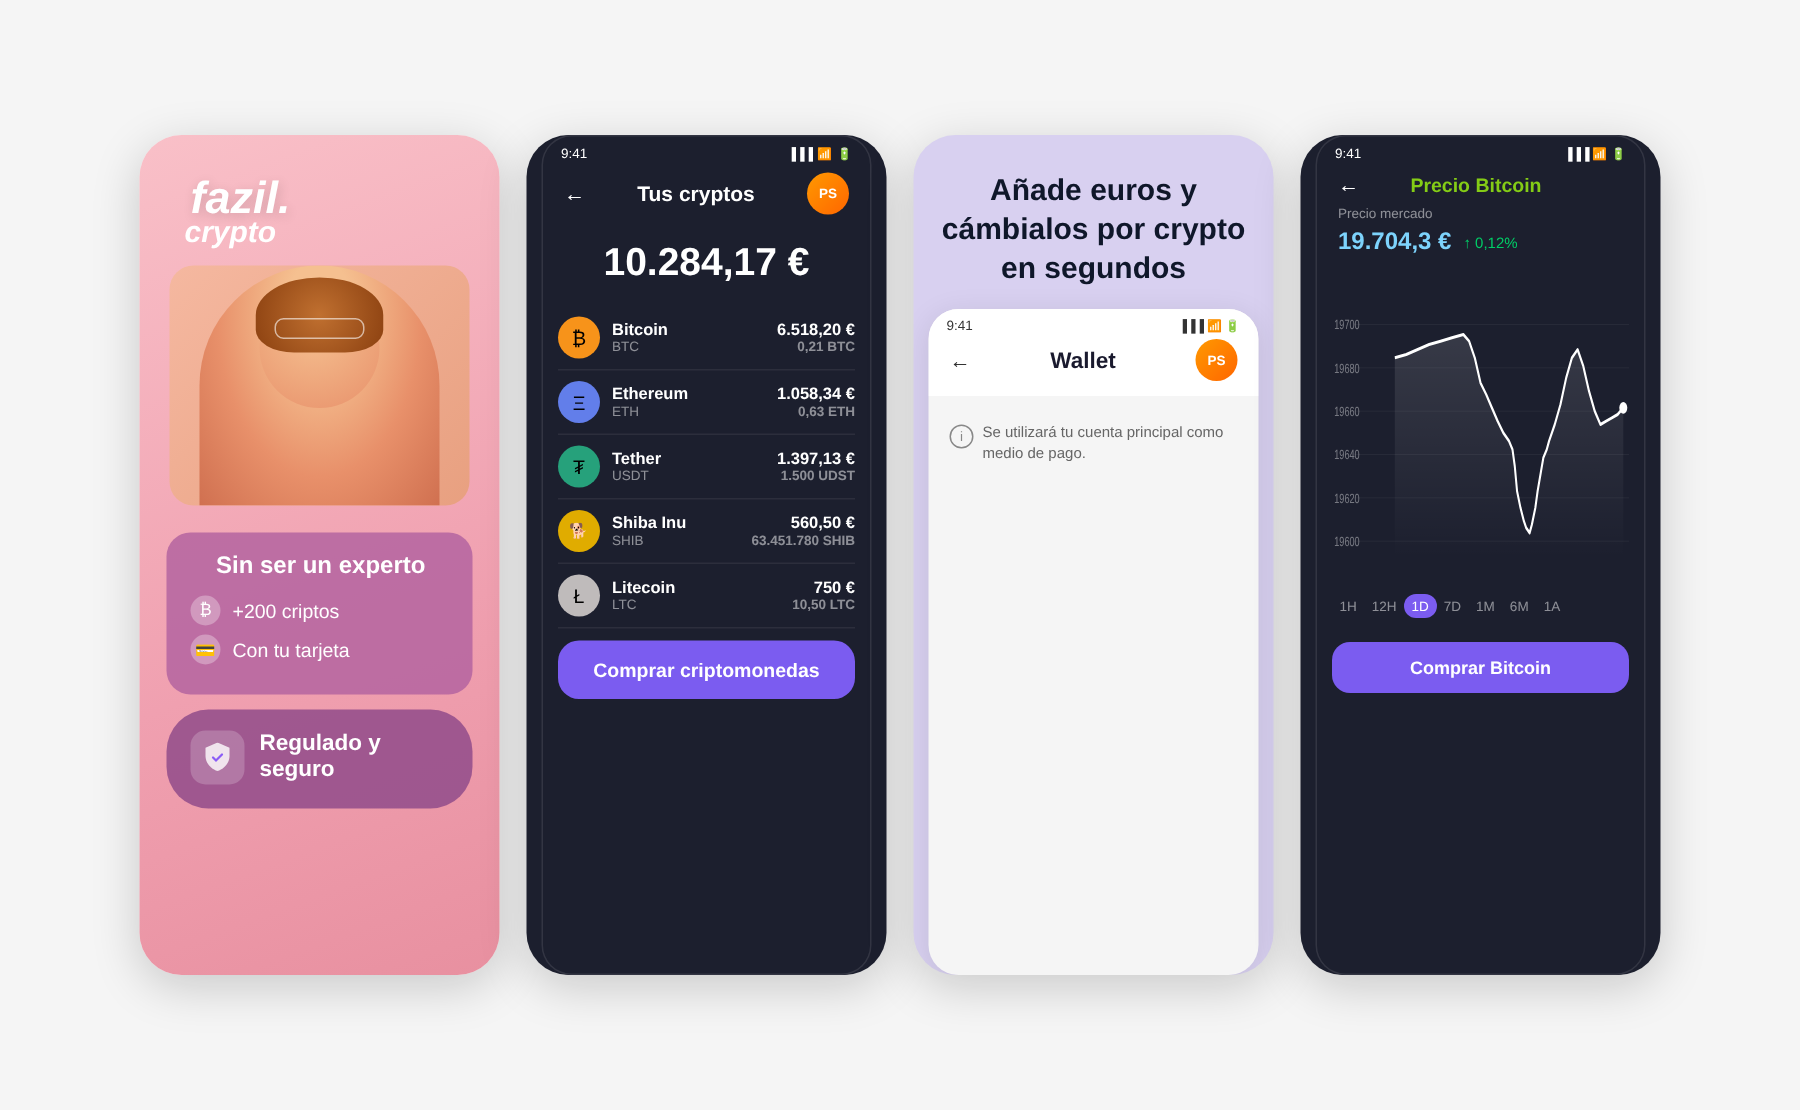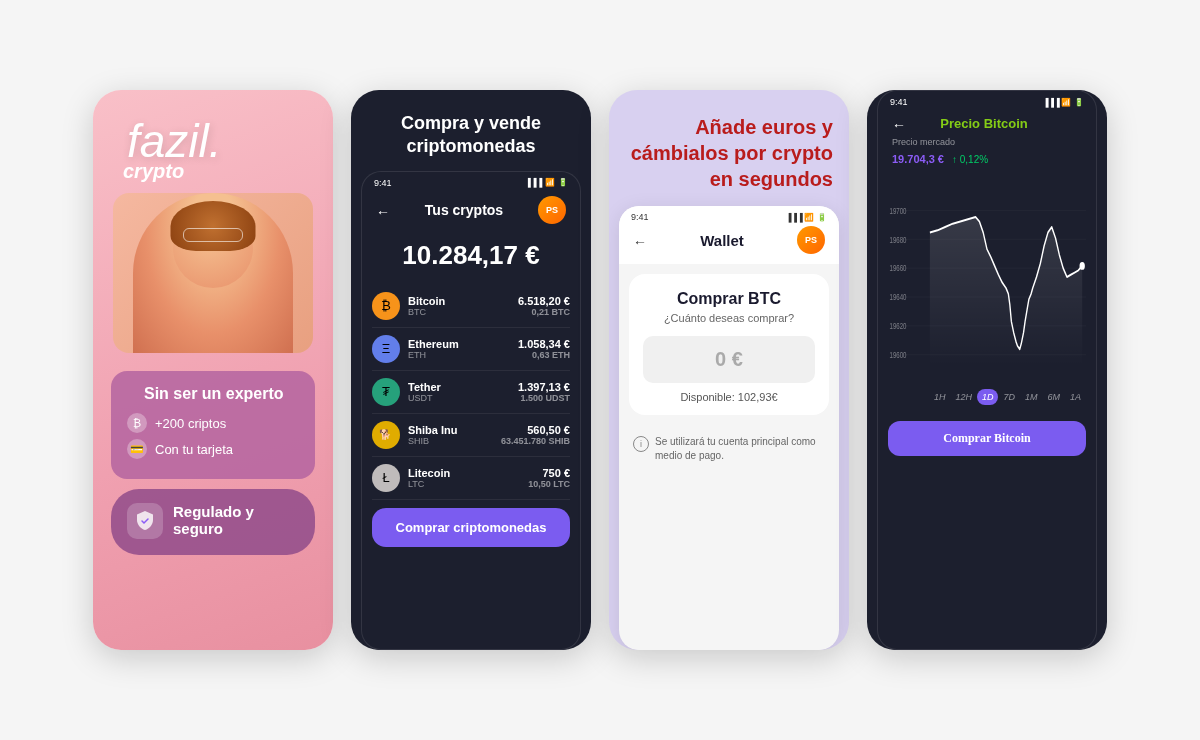--- a/index.html
+++ b/index.html
@@ -41,8 +41,8 @@
     }
 
     .fazil-logo {
-      font-size: 46px;
-      font-weight: 400;
+      font-size: 30px;
+      font-weight: 700;
       font-style: italic;
       color: white;
       line-height: 1;

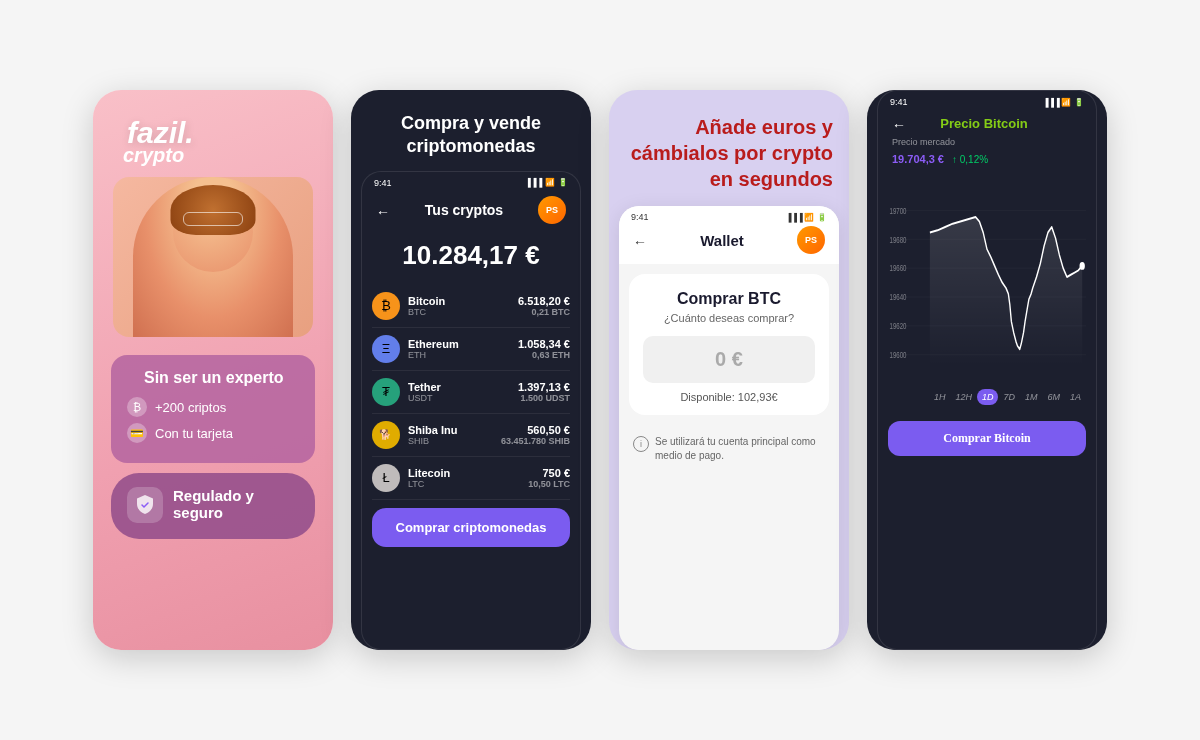--- a/index.html
+++ b/index.html
@@ -543,7 +543,6 @@
   </div>
 
   <div class="card card-2">
-    <div class="card-2-header-text">Compra y vende criptomonedas</div>
 
     <div class="phone-screen-2">
       <div class="status-bar">

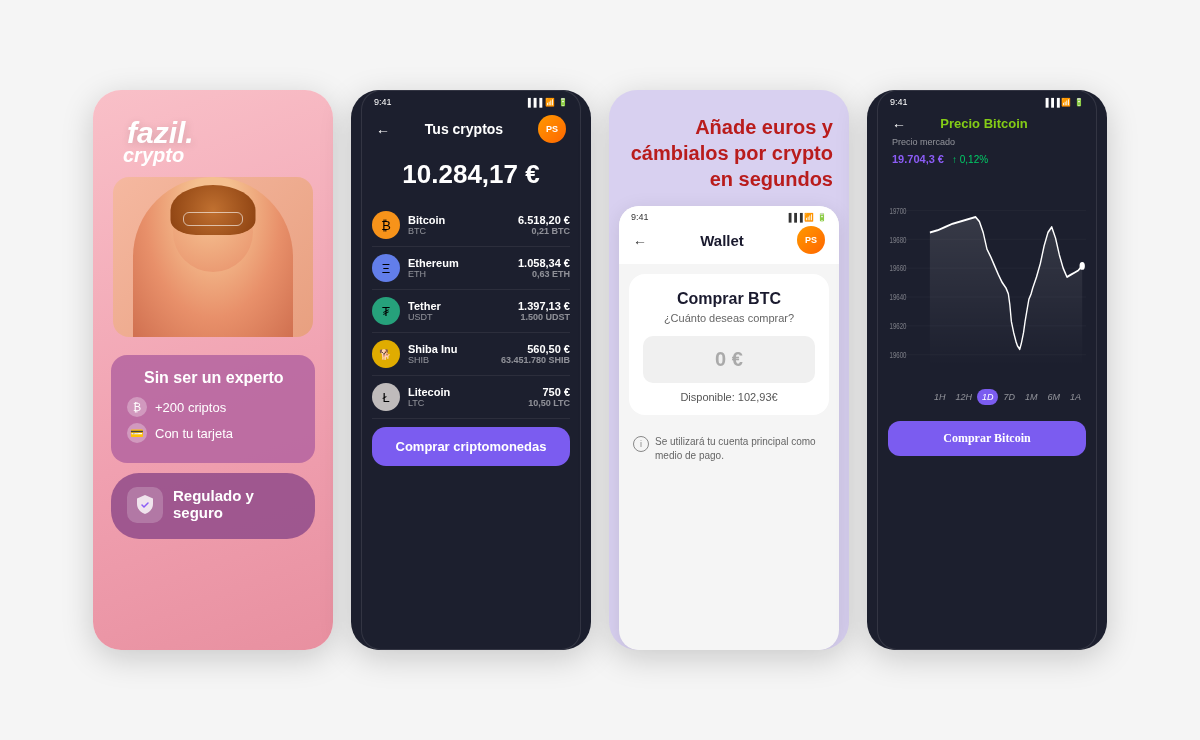--- a/index.html
+++ b/index.html
@@ -293,10 +293,10 @@
     }
 
     .card-3-header-text {
-      color: #b91c1c;
+      color: #0f172a;
       font-size: 20px;
       font-weight: 800;
-      text-align: right;
+      text-align: center;
       padding: 24px 16px 14px;
       line-height: 1.3;
     }

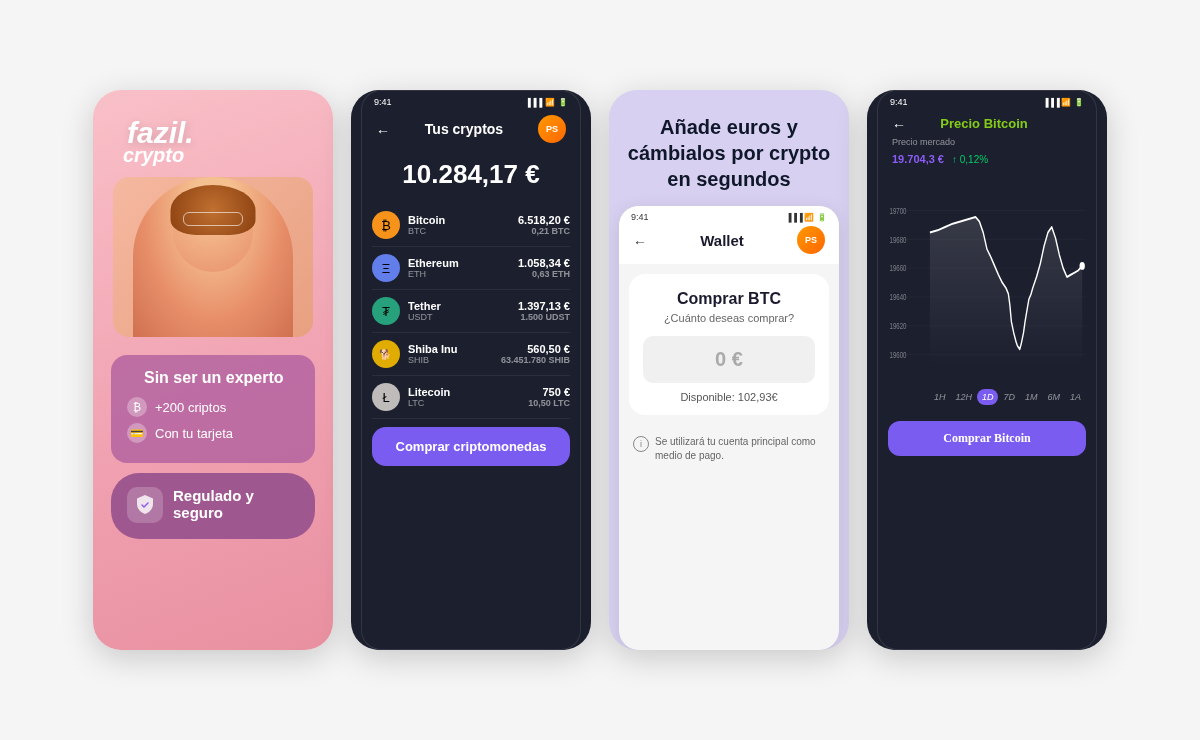--- a/index.html
+++ b/index.html
@@ -447,8 +447,8 @@
     }
 
     .price-value {
-      color: #8b5cf6;
-      font-size: 11px;
+      color: #7dd3fc;
+      font-size: 16px;
       font-weight: 700;
     }
 

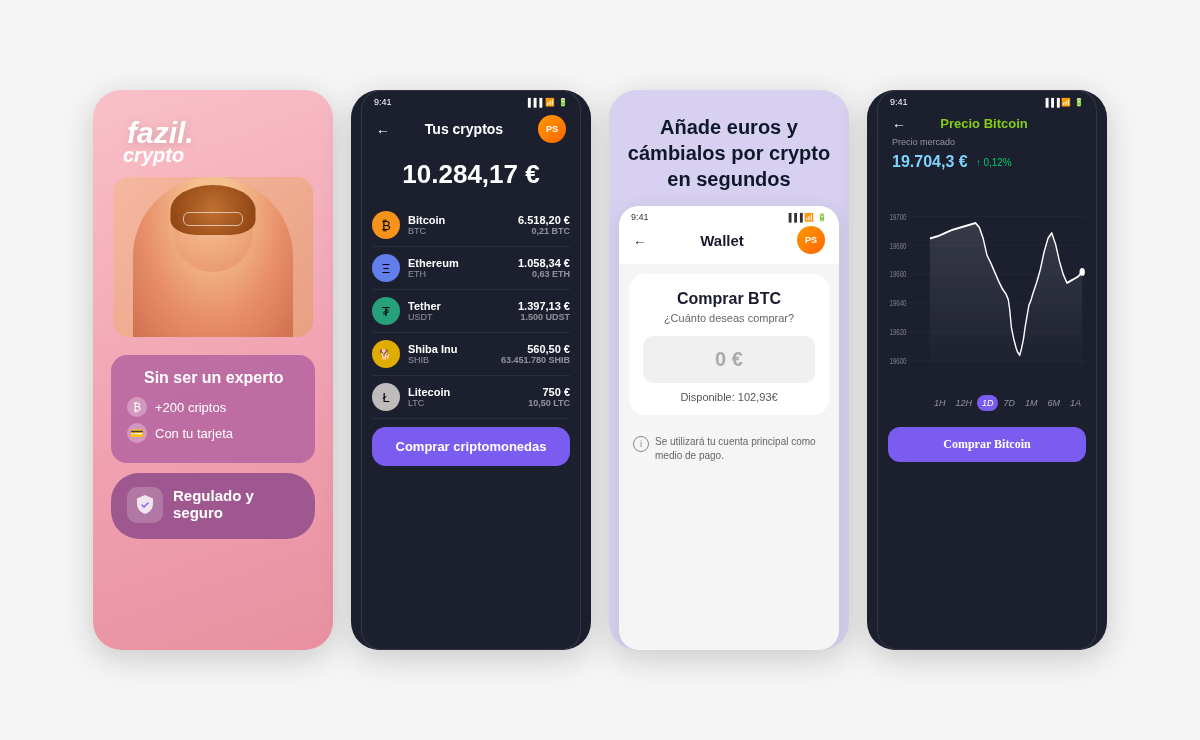--- a/index.html
+++ b/index.html
@@ -646,12 +646,6 @@
         <div class="avatar-ps">PS</div>
       </div>
 
-      <div class="buy-btc-section">
-        <div class="buy-btc-title">Comprar BTC</div>
-        <div class="buy-btc-subtitle">¿Cuánto deseas comprar?</div>
-        <div class="amount-input">0 €</div>
-        <div class="available-text">Disponible: 102,93€</div>
-      </div>
 
       <div class="payment-note">
         <div class="info-icon-circle">i</div>

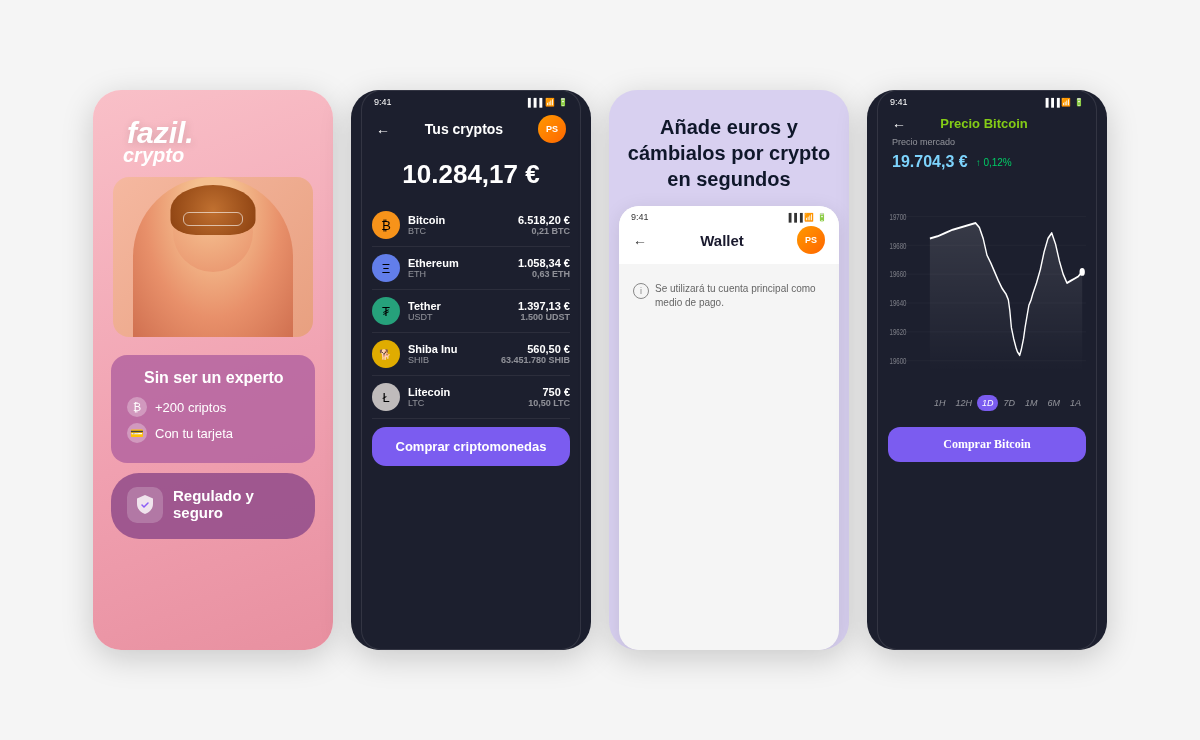--- a/index.html
+++ b/index.html
@@ -469,9 +469,8 @@
 
     .time-tabs {
       display: flex;
-      justify-content: flex-end;
+      justify-content: flex-start;
       padding: 8px 10px;
-      font-style: italic;
     }
 
     .time-tab {

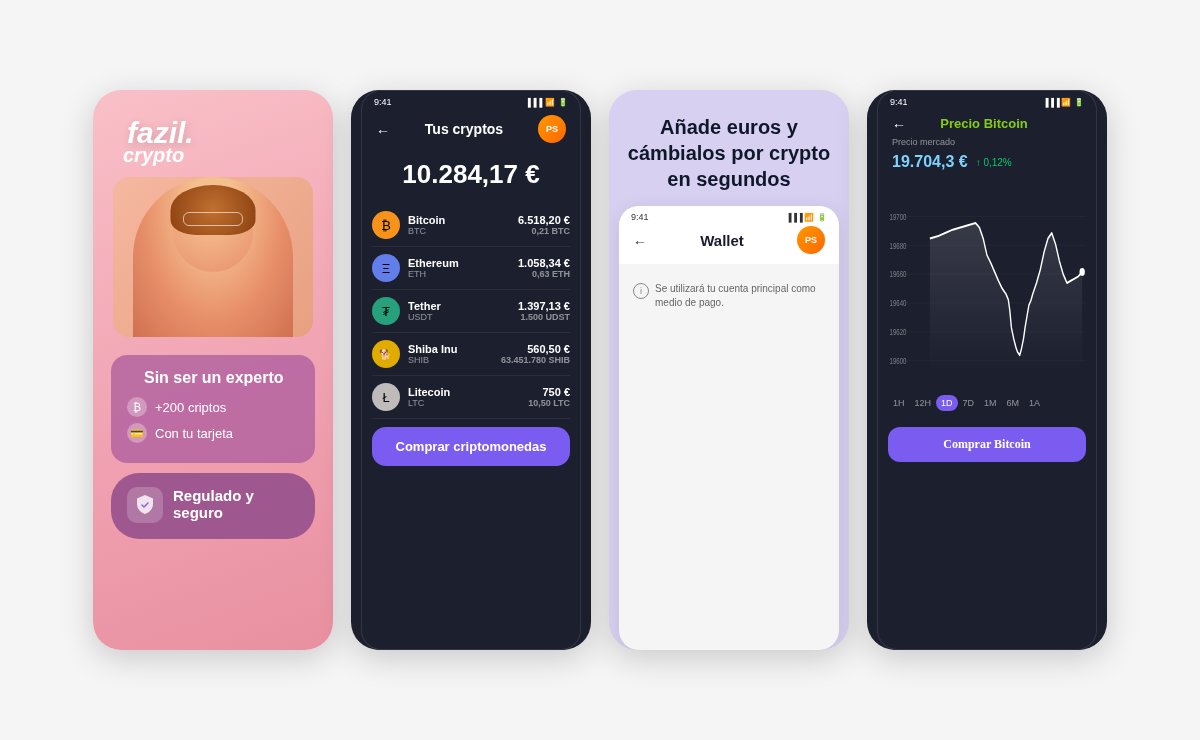--- a/index.html
+++ b/index.html
@@ -720,7 +720,7 @@
         <div class="time-tab">1A</div>
       </div>
 
-      <div style="background:#7b5cf0; margin:8px 10px; border-radius:12px; padding:10px; text-align:center; color:white; font-size:12px; font-weight:700;font-family:Liberation Serif, serif;">
+      <div style="background:#7b5cf0; margin:8px 10px; border-radius:12px; padding:10px; text-align:center; color:white; font-size:12px; font-weight:700;">
         Comprar Bitcoin
       </div>
     </div>

